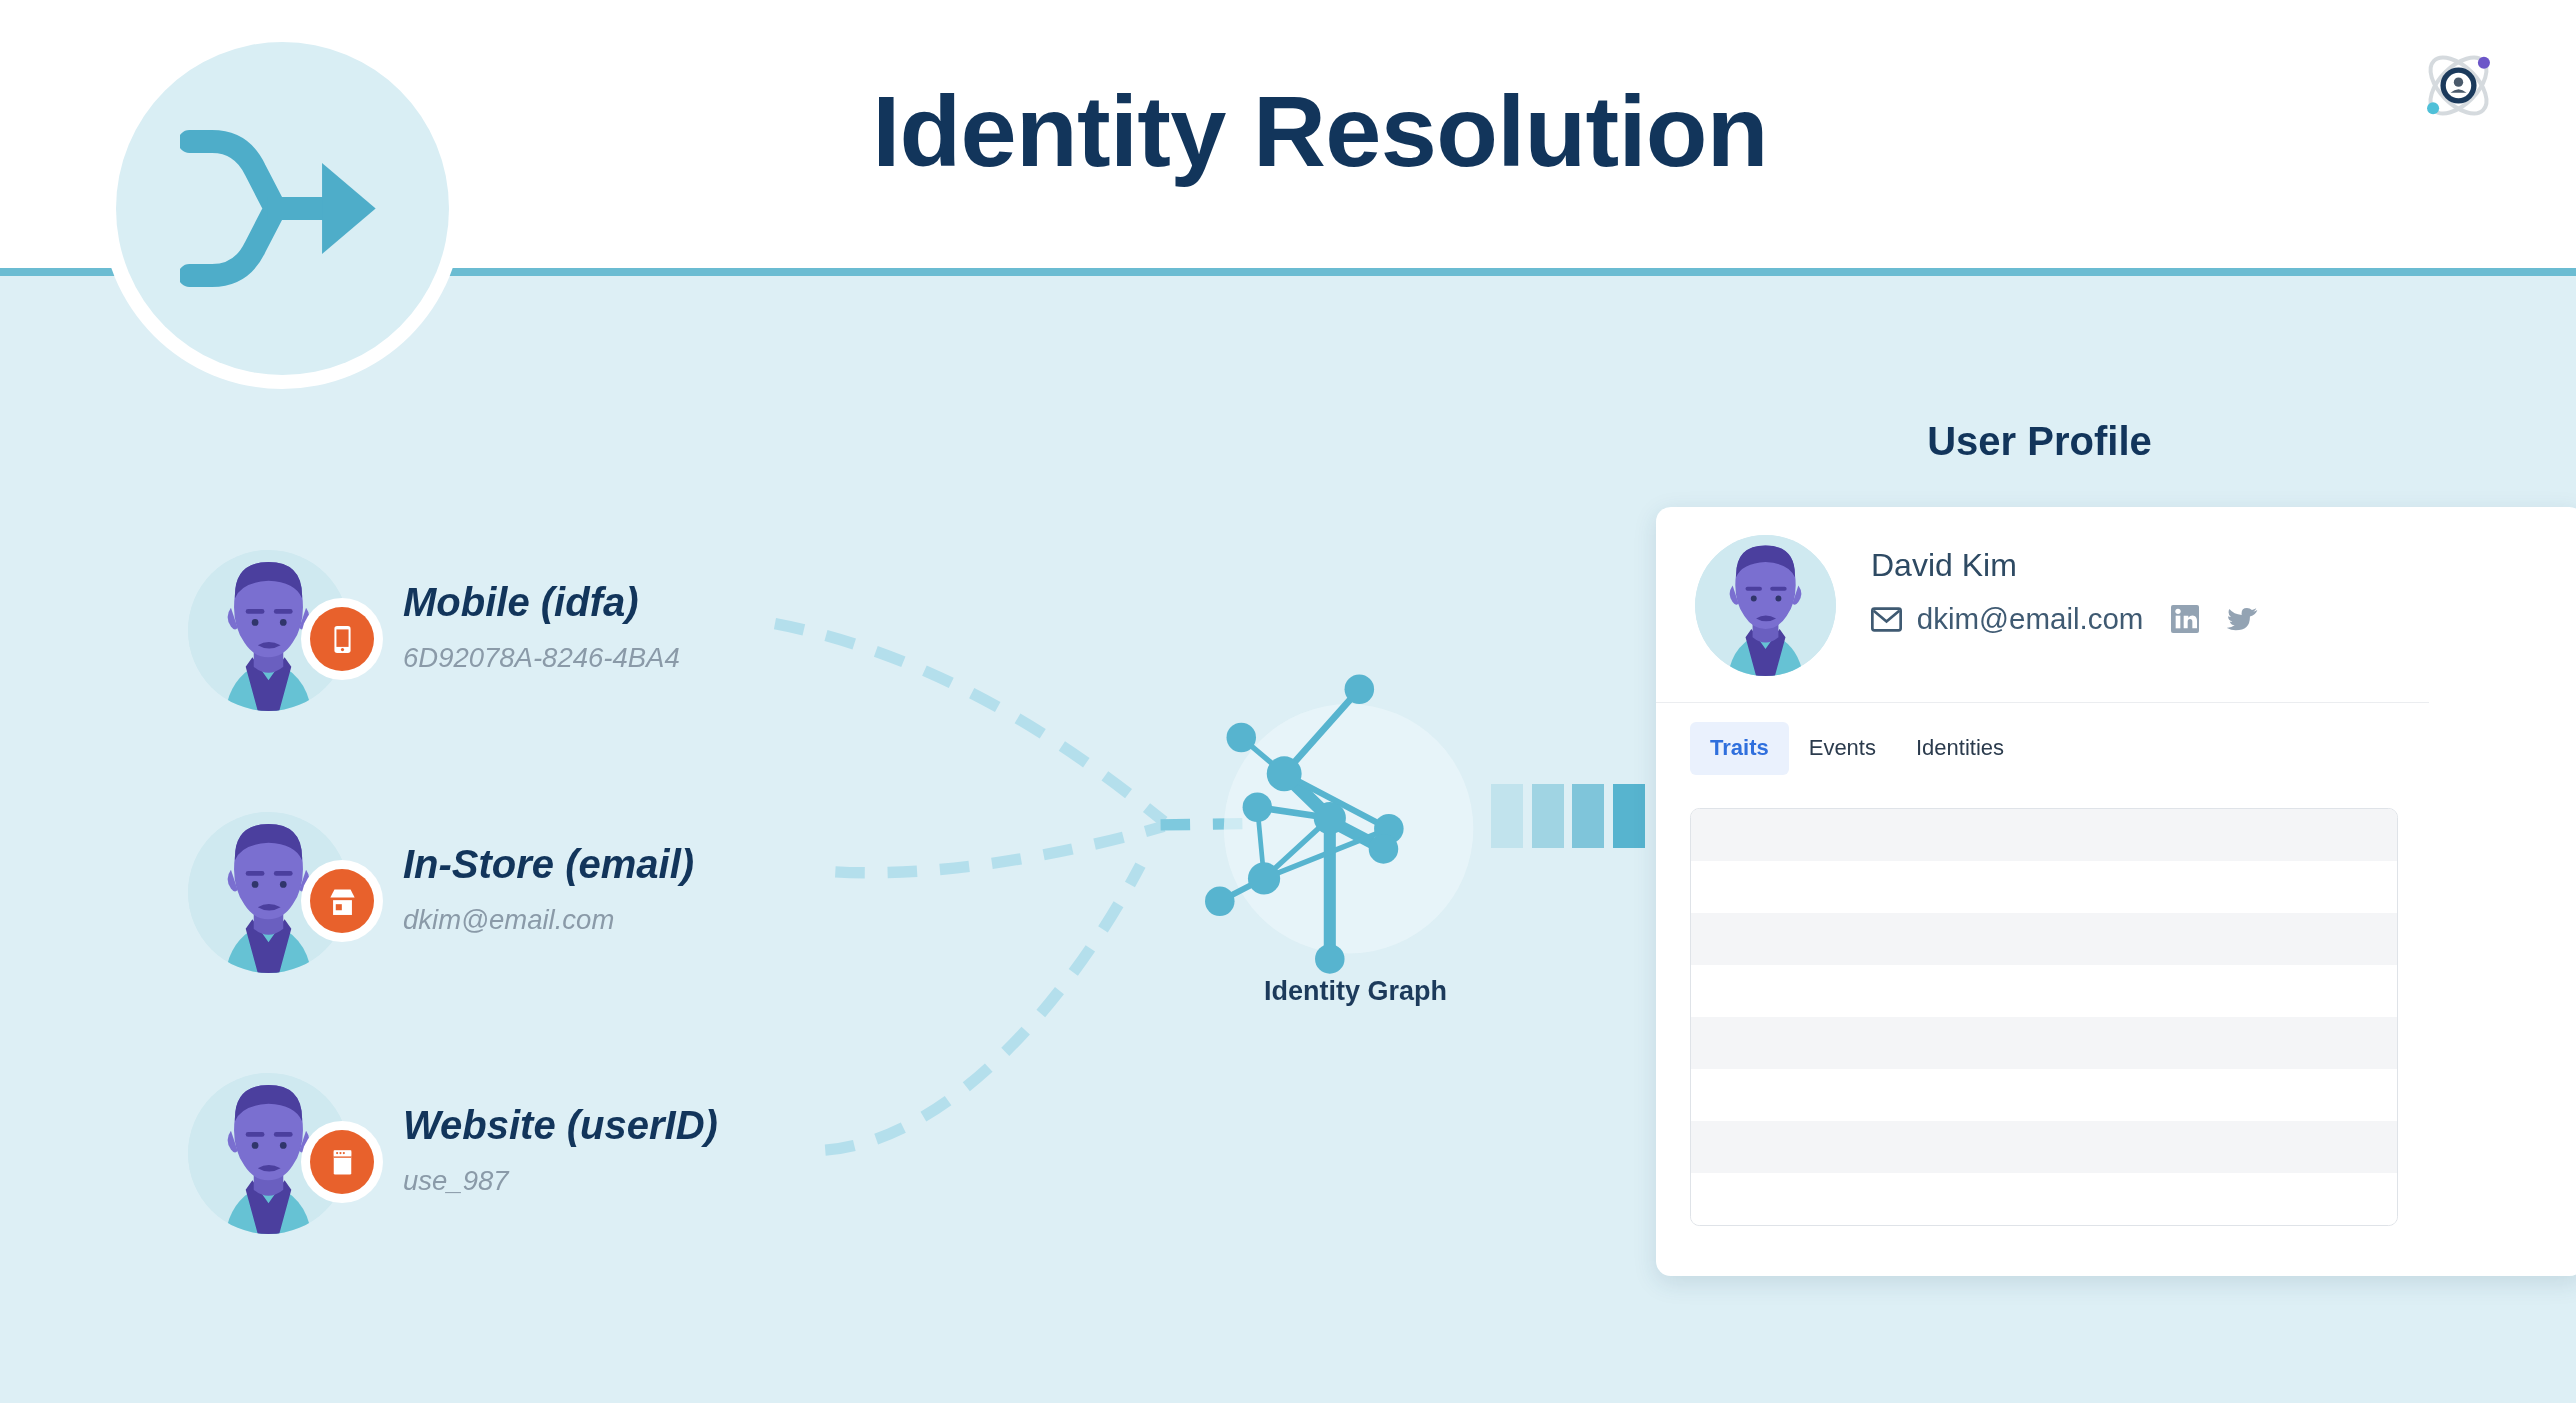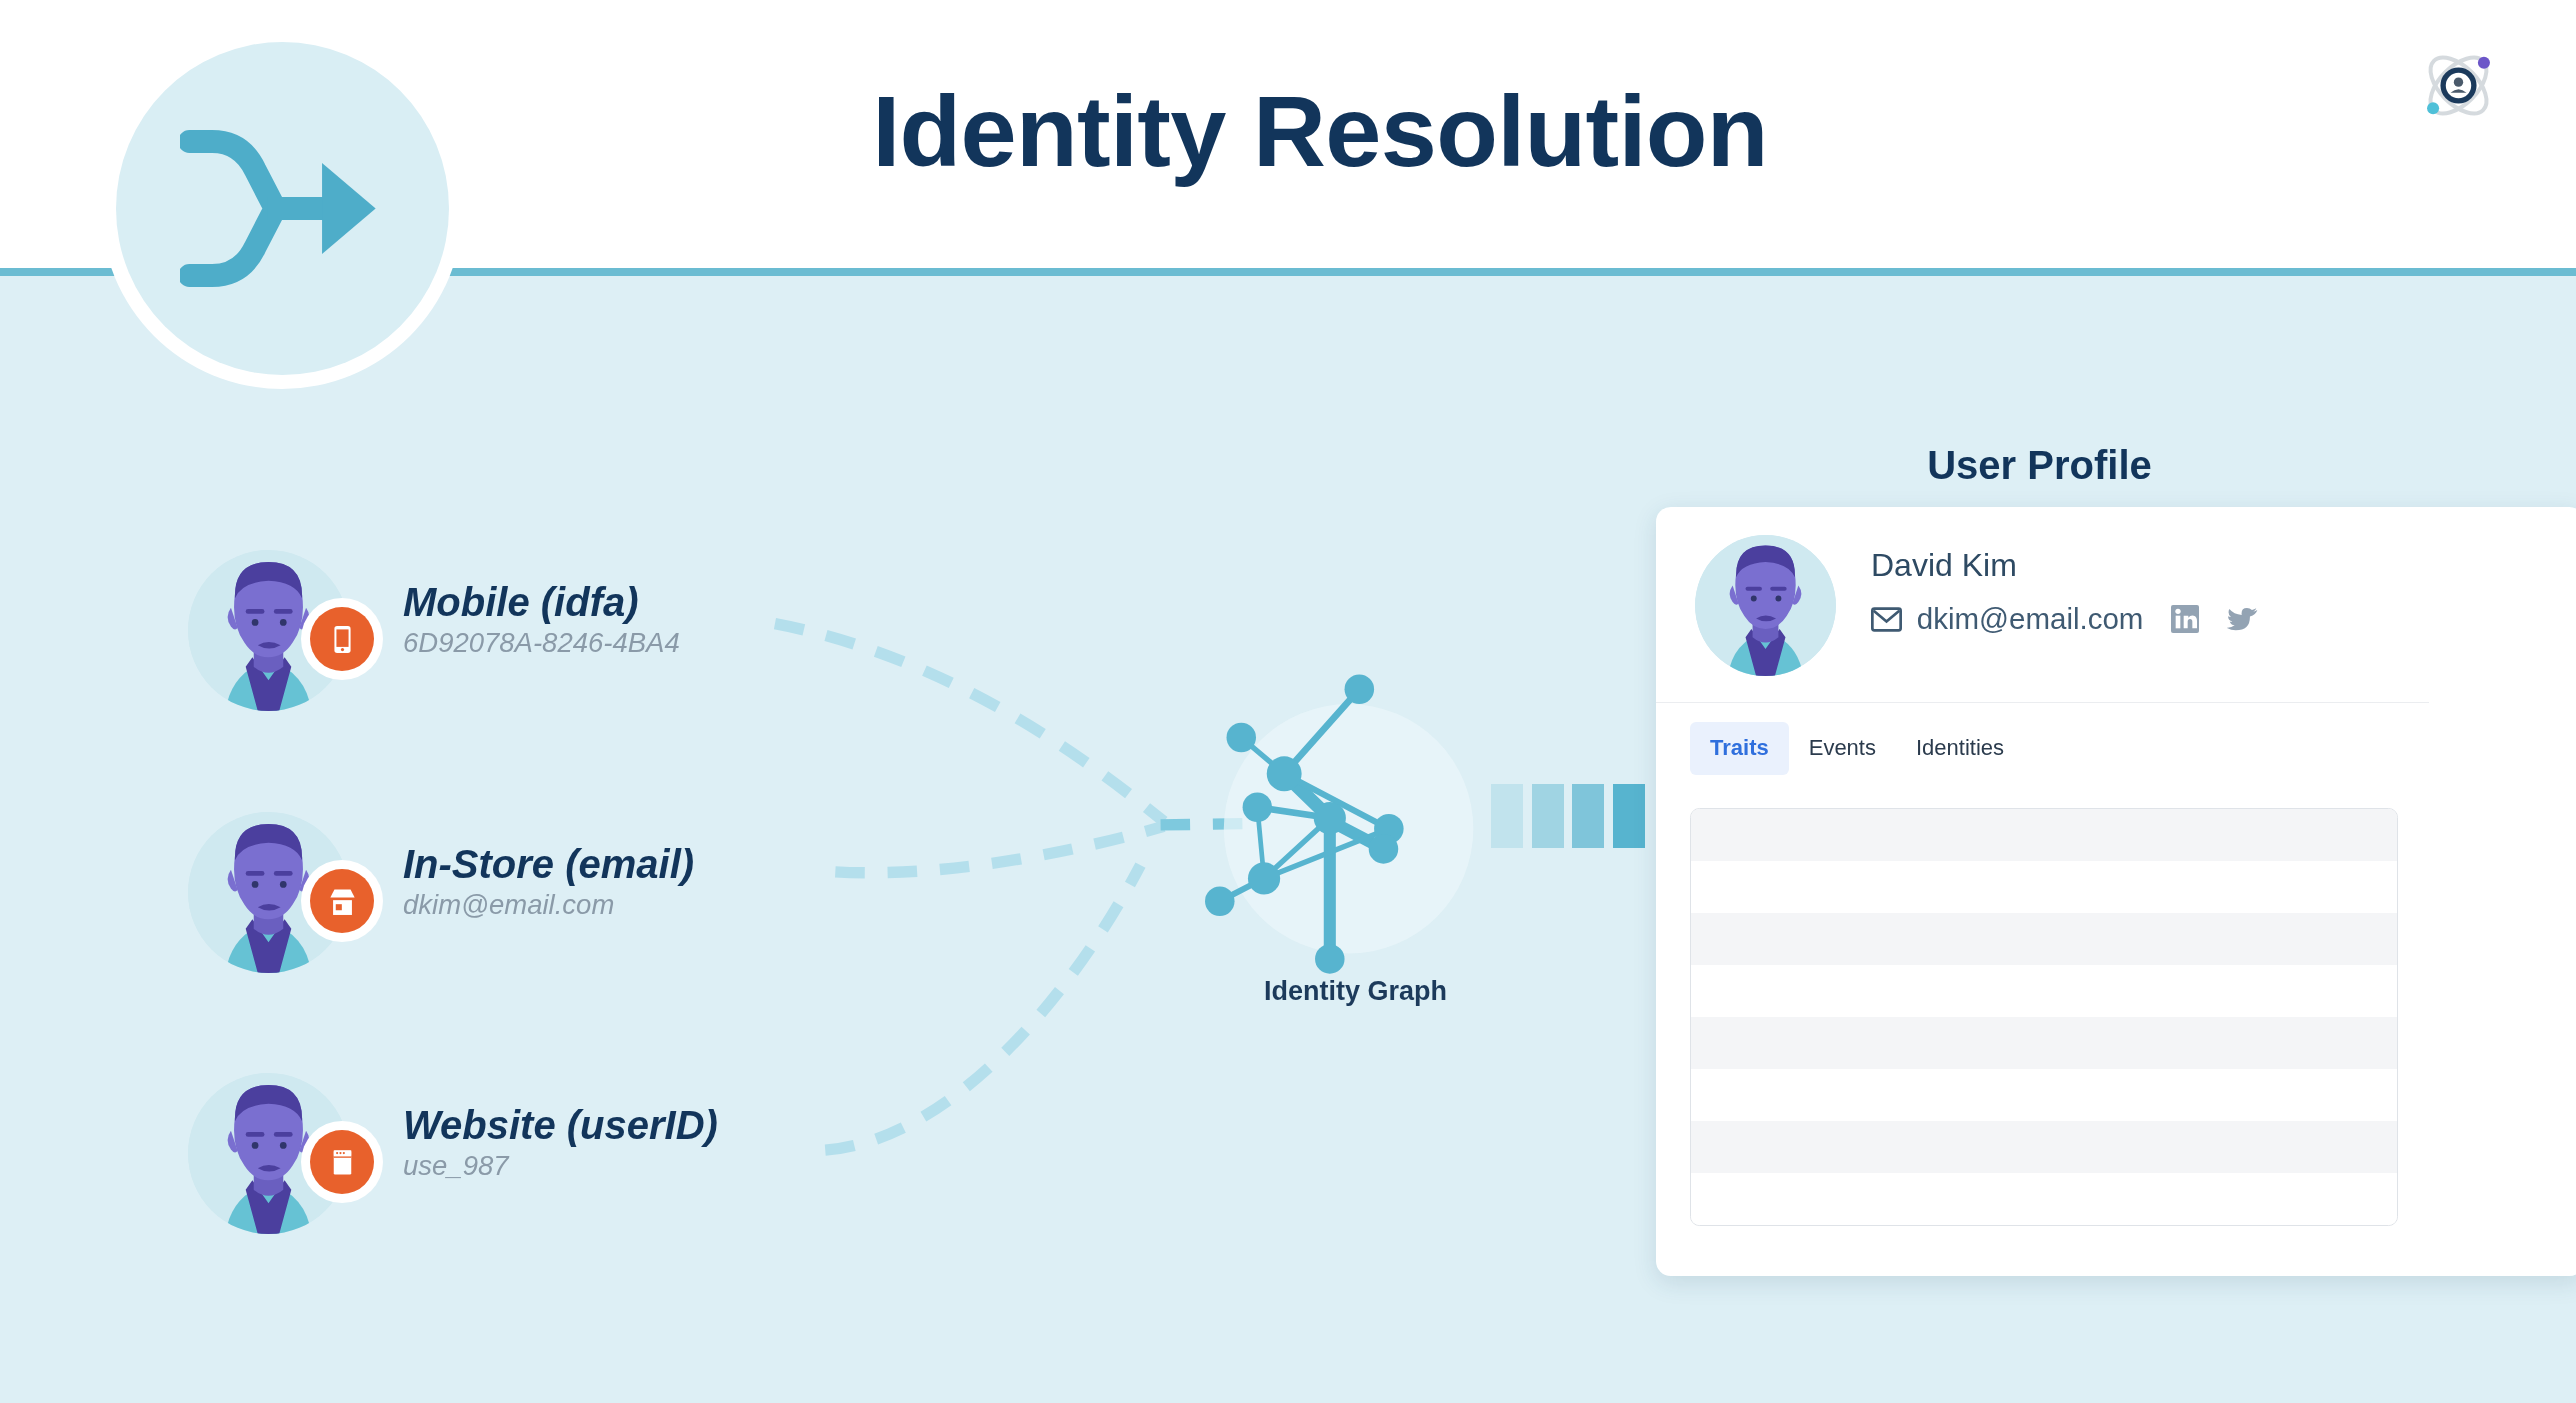--- a/index.html
+++ b/index.html
@@ -76,7 +76,7 @@
   
   #profile-heading{
     position:absolute;left:1664px;top:419px;width:751px;text-align:center;
-    font-size:40px;font-weight:bold;color:#12355b;margin-top:24px;
+    font-size:40px;font-weight:bold;color:#12355b;
   }
   #profile-card{
     position:absolute;left:1656px;top:507px;width:928px;height:769px;

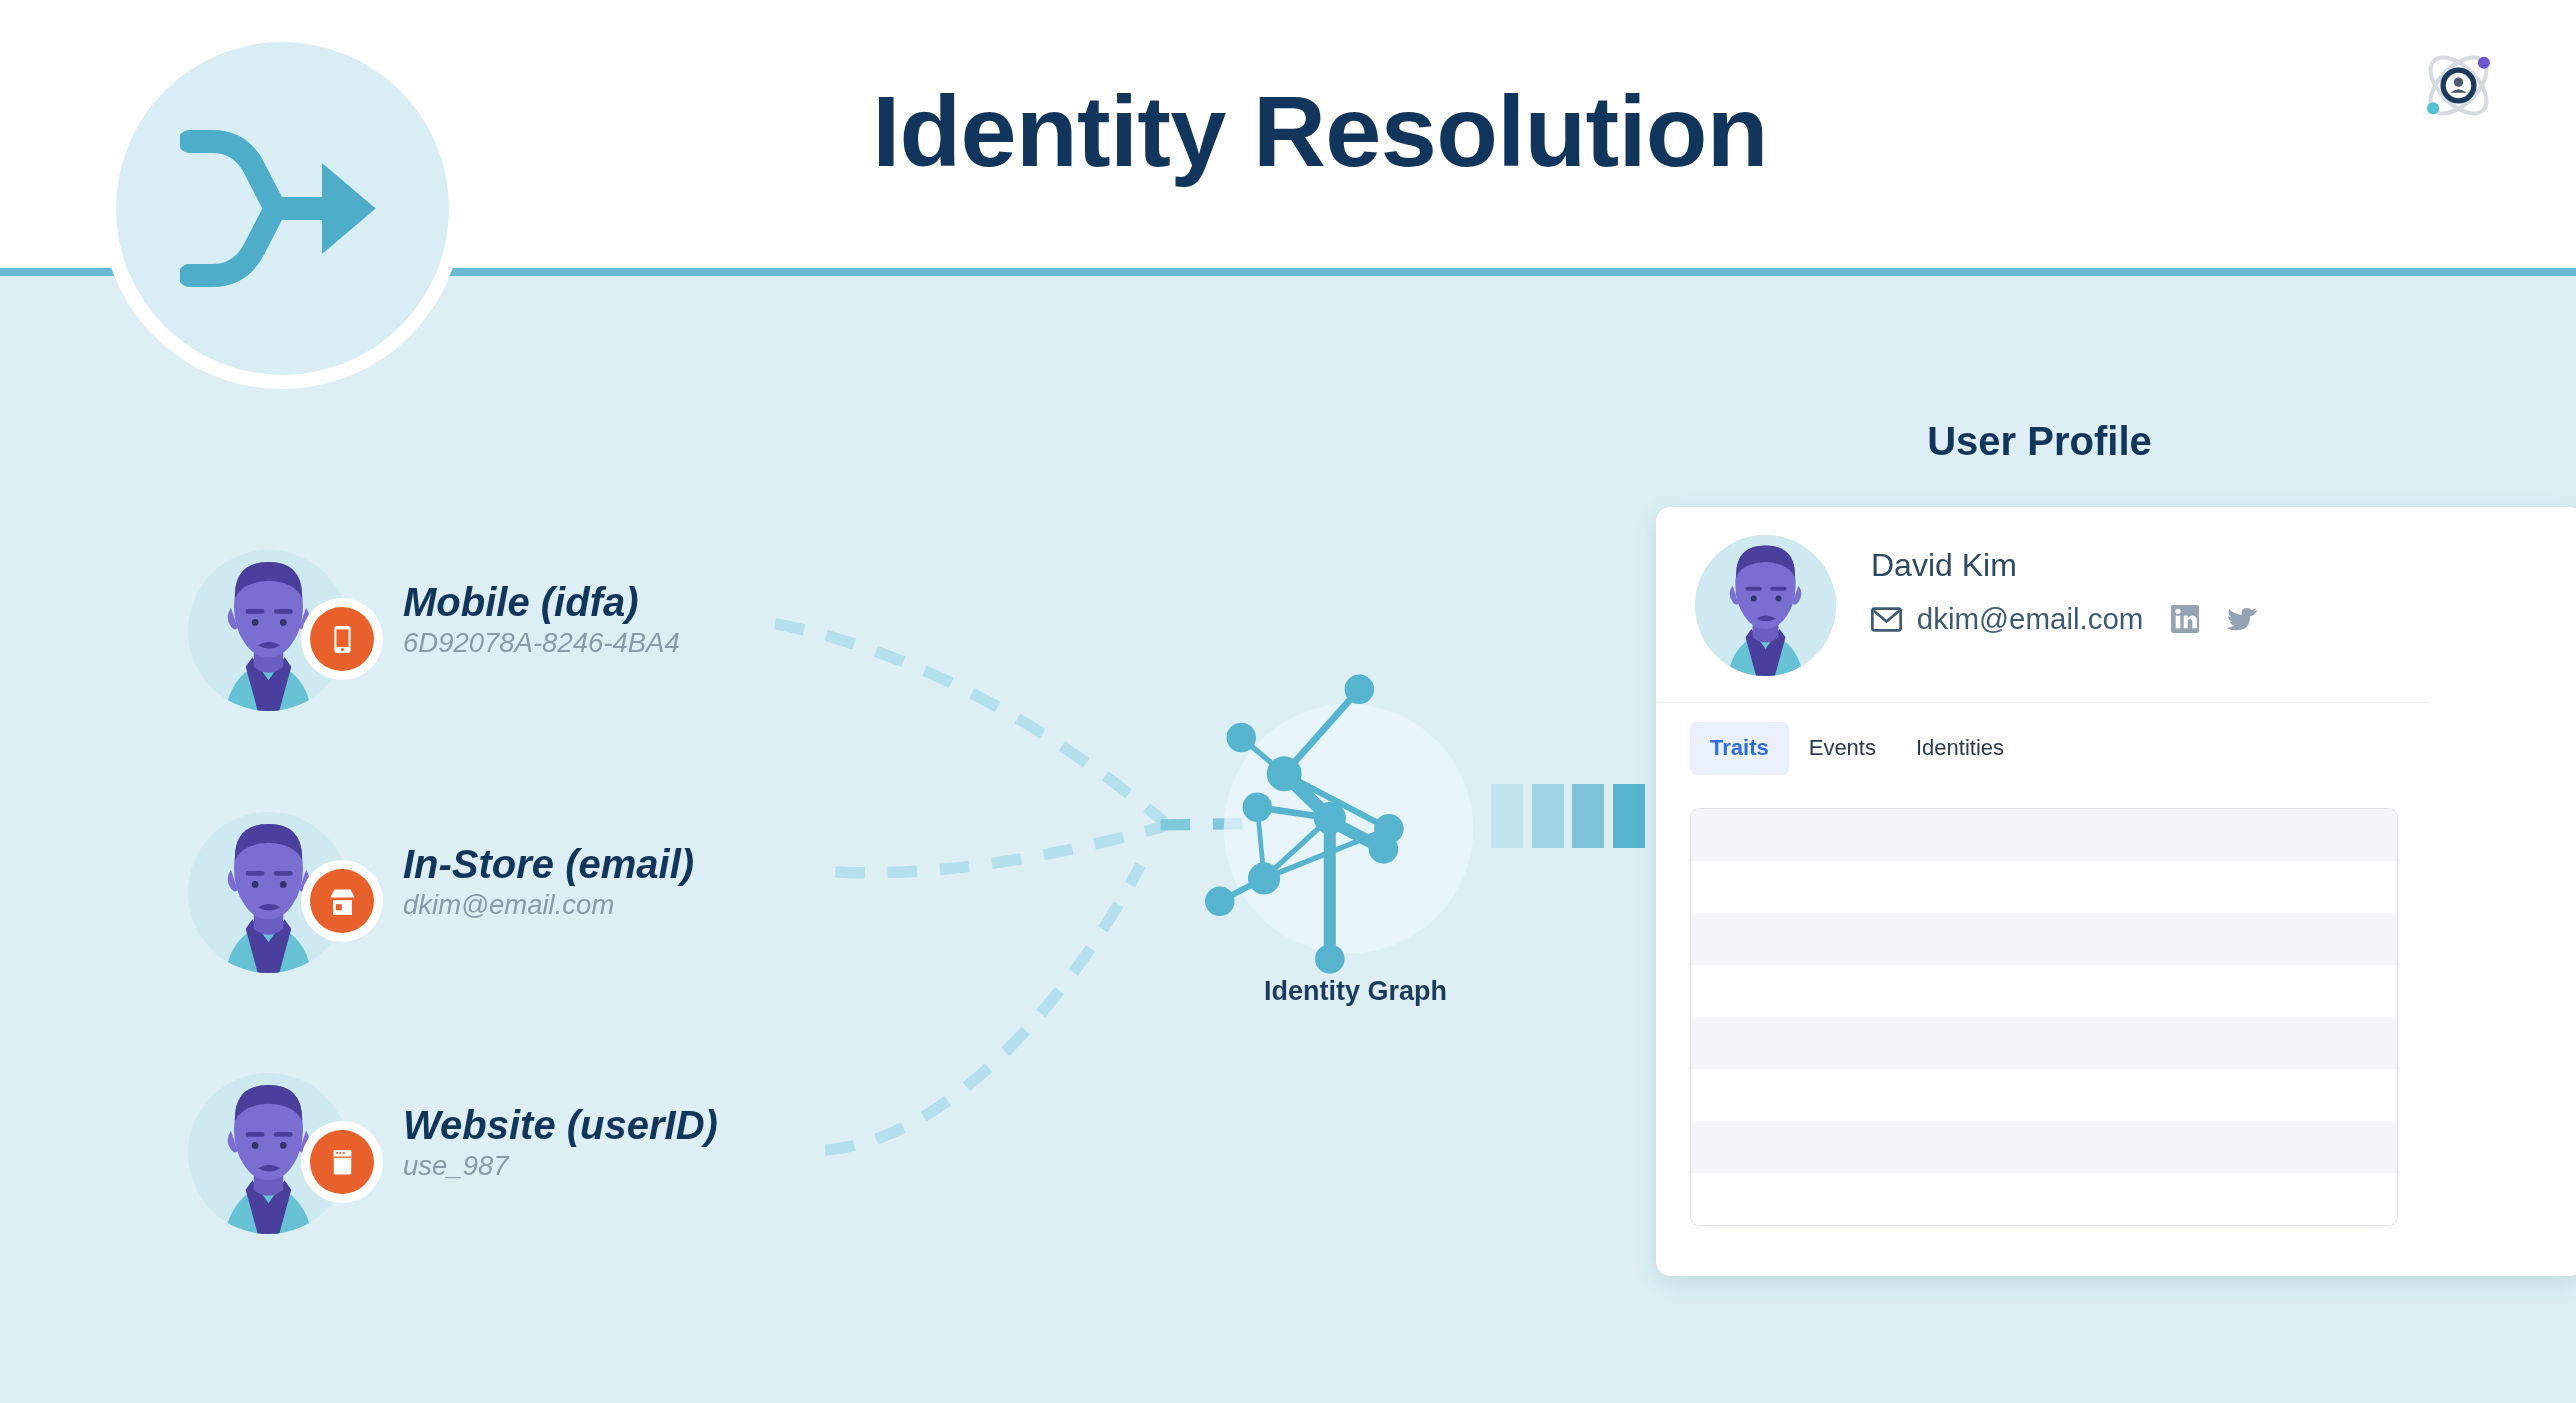--- a/index.html
+++ b/index.html
@@ -63,7 +63,7 @@
     font-size:40px;font-weight:bold;color:#12355b;line-height:1.05;white-space:nowrap;
   }
   .identity-sub{
-    font-size:27.5px;color:#8a9aa8;margin-top:6px;line-height:1.05;white-space:nowrap;
+    font-size:27.5px;color:#8a9aa8;margin-top:21px;line-height:1.05;white-space:nowrap;
   }
   
   #graph-wrap{position:absolute;left:1201px;top:657px;width:483px;height:416px;}

